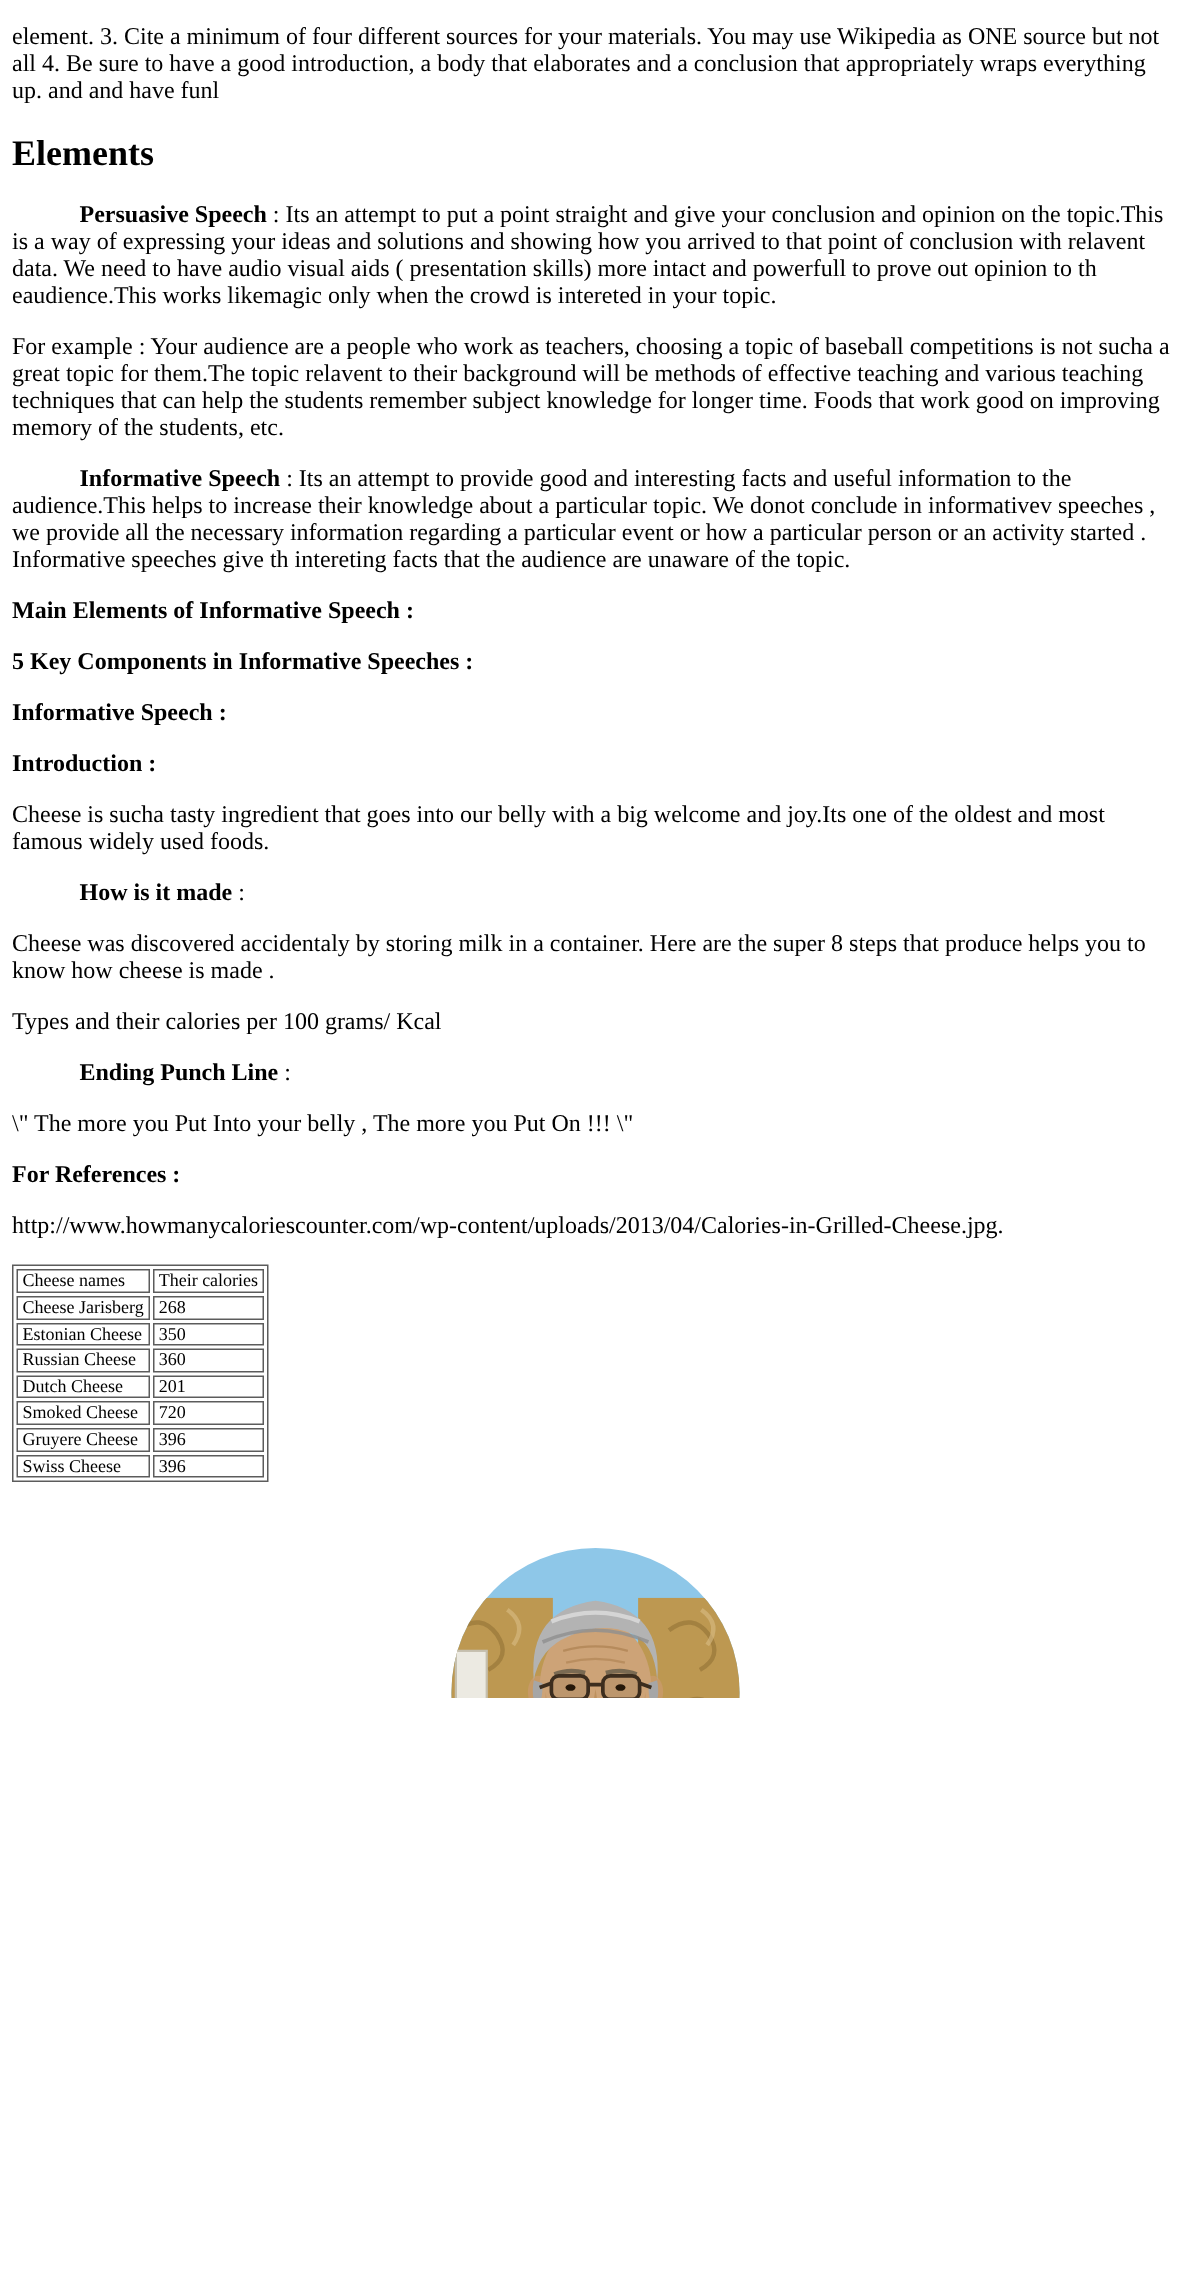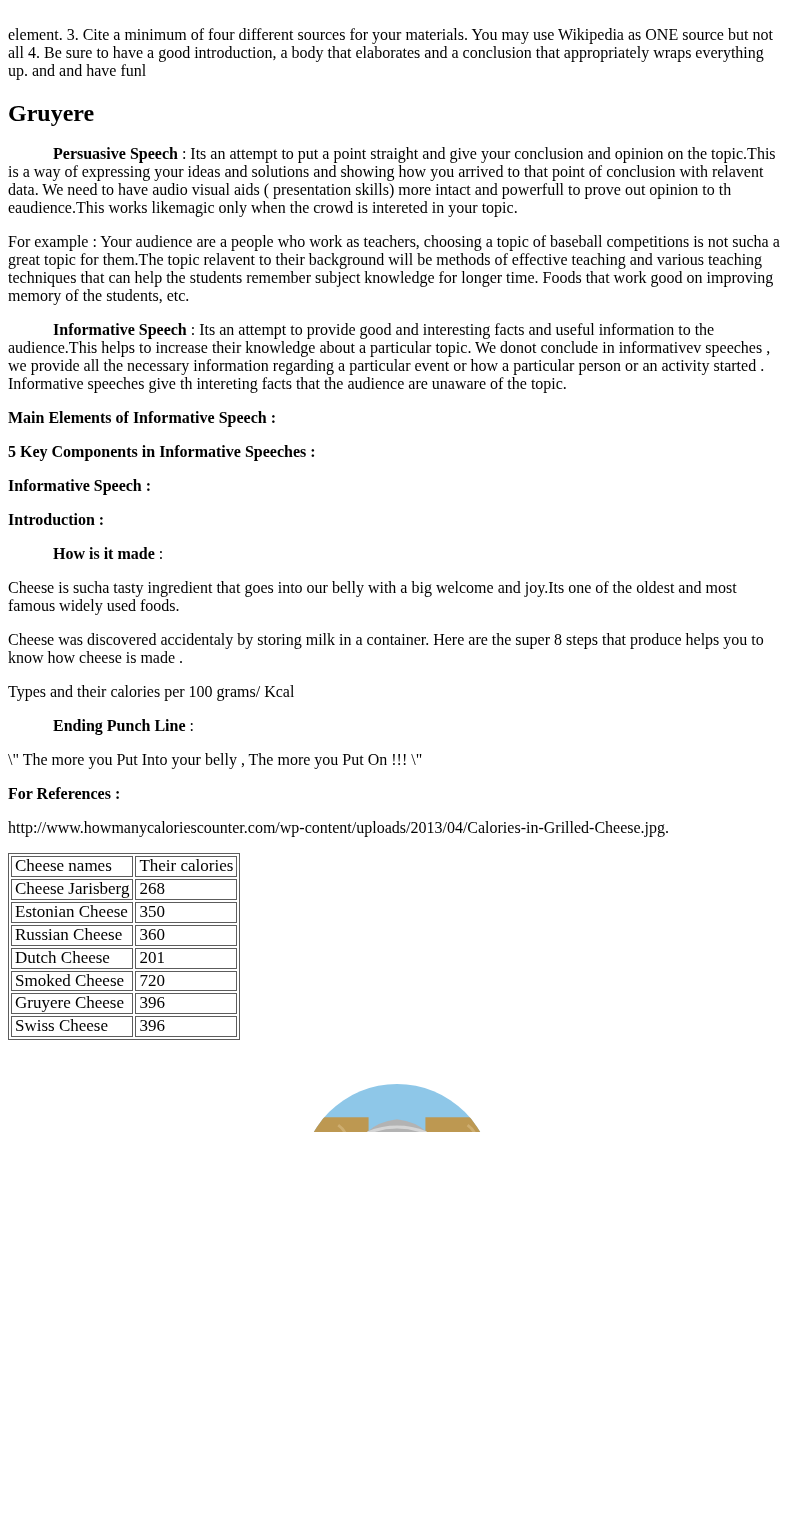--- a/index.html
+++ b/index.html
@@ -8,7 +8,7 @@
     height: 1132px;
     overflow: hidden;
     box-sizing: border-box;
-    padding: 10px 8px;
+    padding: 0 8px;
     background: #fff;
     color: #000;
     font-family: "Liberation Serif", serif;

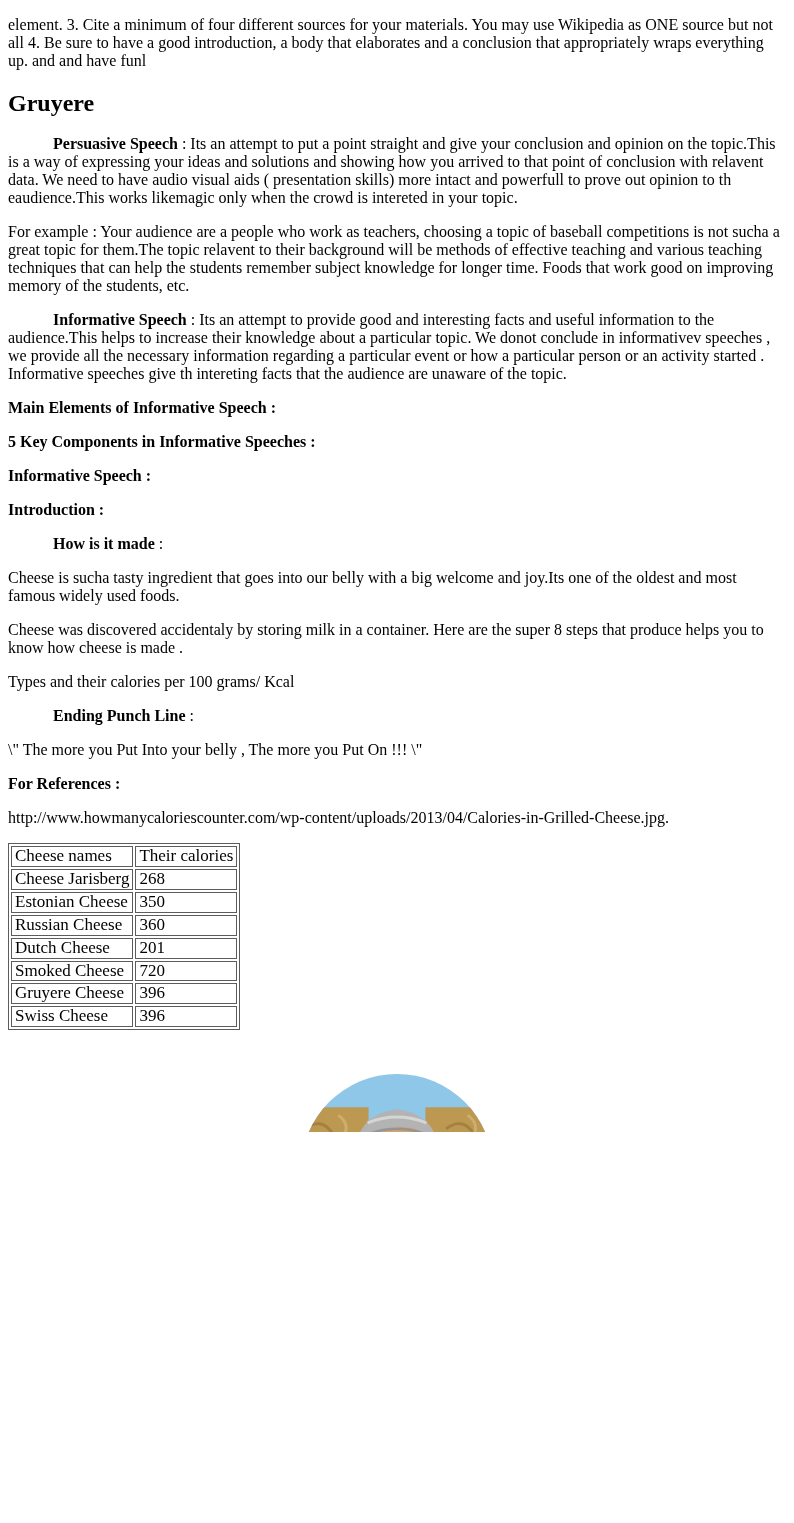--- a/index.html
+++ b/index.html
@@ -59,7 +59,7 @@
 
   <p class="clip-top">element. 3. Cite a minimum of four different sources for your materials. You may use Wikipedia as ONE source but not all 4. Be sure to have a good introduction, a body that elaborates and a conclusion that appropriately wraps everything up. and and have funl</p>
 
-  <h2 class="solution">Gruyere</h2>
+  <h2 class="solution">Elements</h2>
 
   <p><b class="lead">Persuasive Speech</b><span> : Its an attempt to put a point straight and give your conclusion and opinion on the topic.This is a way of expressing your ideas and solutions and showing how you arrived to that point of conclusion with relavent data. We need to have audio visual aids ( presentation skills) more intact and powerfull to prove out opinion to th eaudience.This works likemagic only when the crowd is intereted in your topic.</span></p>
 

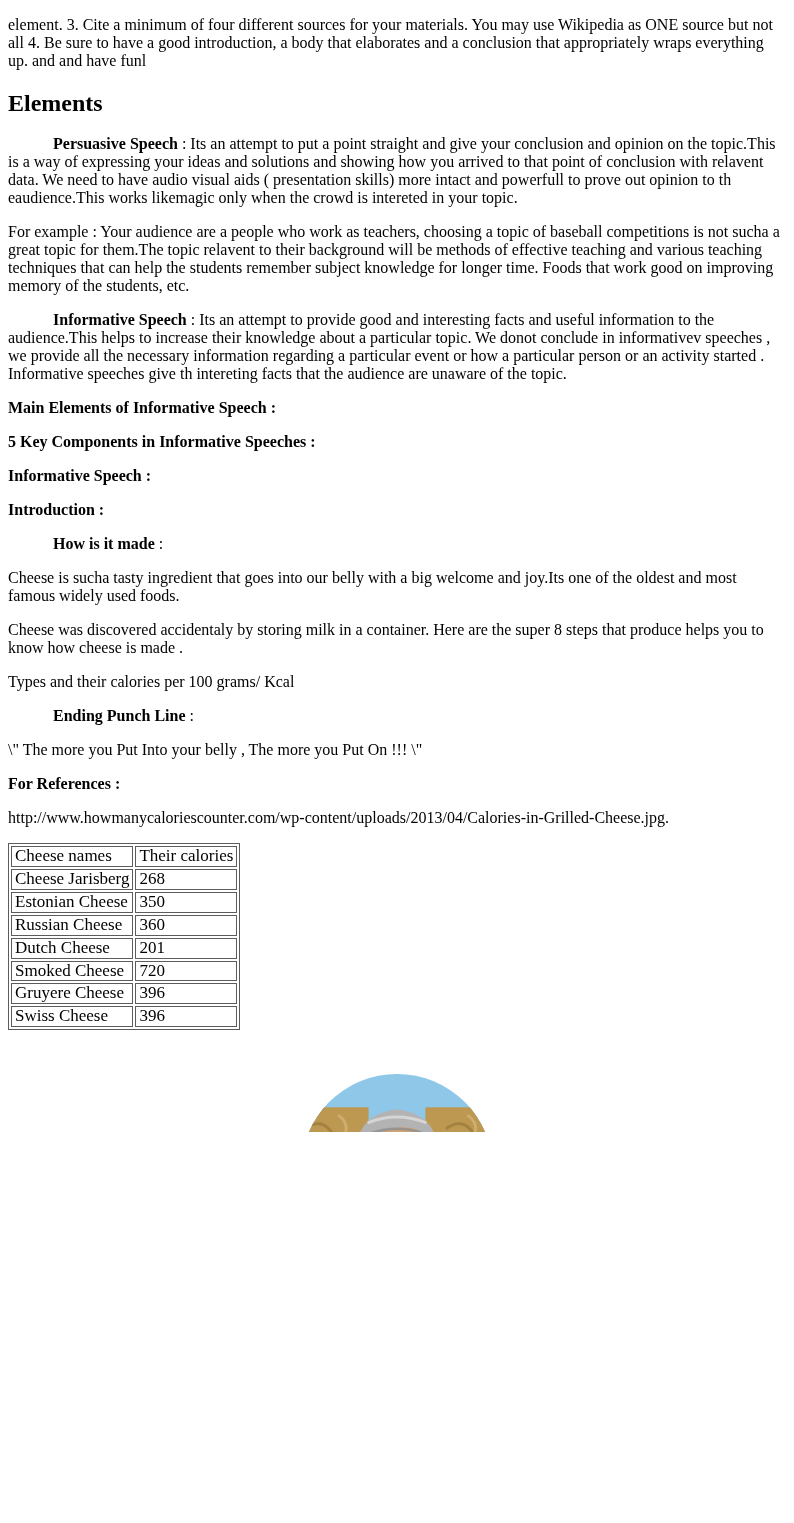--- a/index.html
+++ b/index.html
@@ -76,9 +76,9 @@
 
   <p class="bh">Introduction :</p>
 
+  <p>Cheese is sucha tasty ingredient that goes into our belly with a big welcome and joy.Its one of the oldest and most famous widely used foods.</p>
+
   <p><b class="lead">How is it made</b><span> :</span></p>
-
-  <p>Cheese is sucha tasty ingredient that goes into our belly with a big welcome and joy.Its one of the oldest and most famous widely used foods.</p>
 
   <p>Cheese was discovered accidentaly by storing milk in a container. Here are the super 8 steps that produce helps you to know how cheese is made .</p>
 

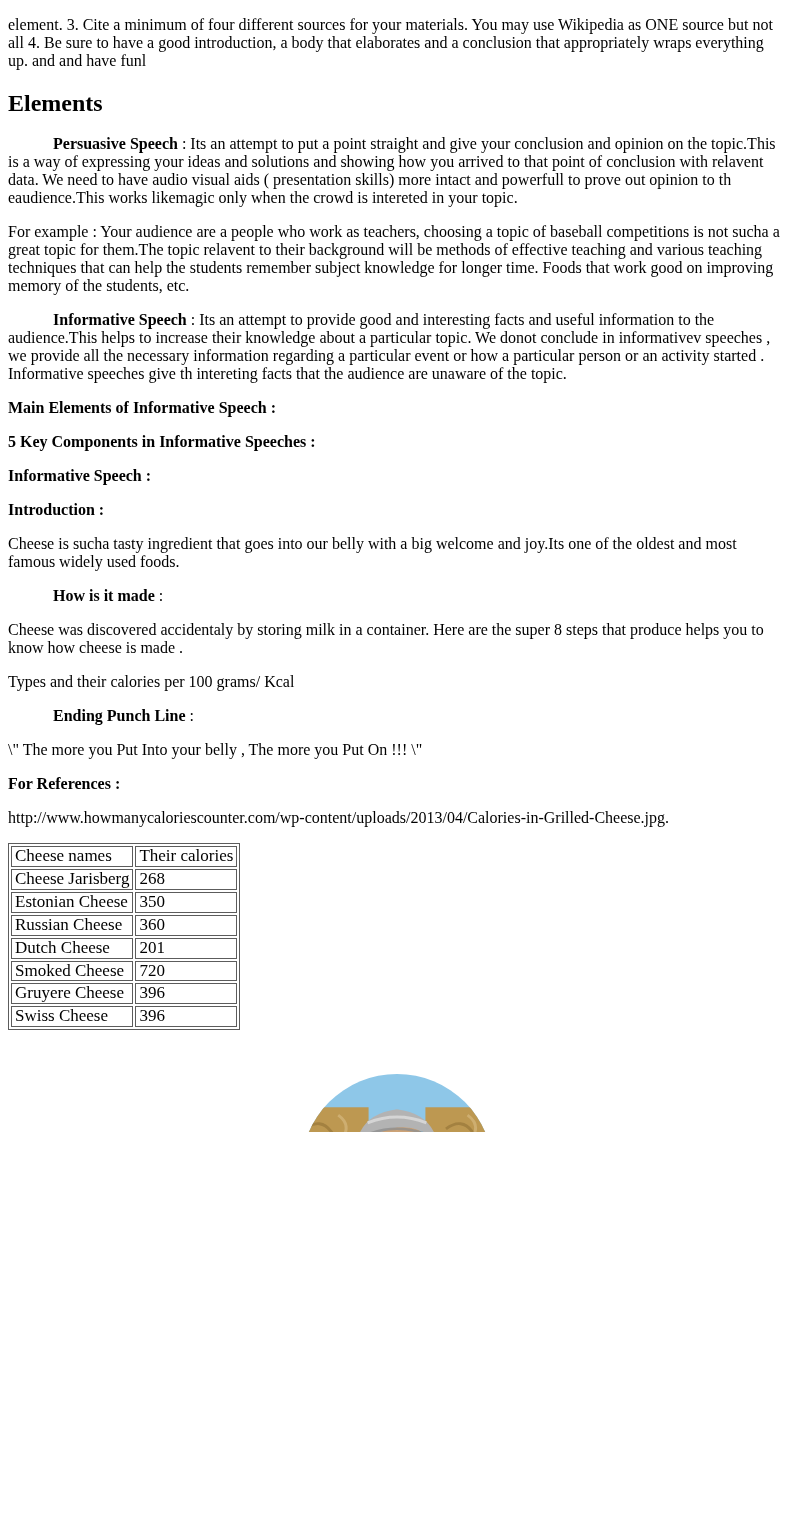--- a/index.html
+++ b/index.html
@@ -35,7 +35,7 @@
   table.cheese td {
     border: 1px solid #5c5c5c;
     padding: 0 3px 1px 3px;
-    font-size: 17px;
+    font-size: 12px;
     line-height: 1.05;
     white-space: nowrap;
   }

